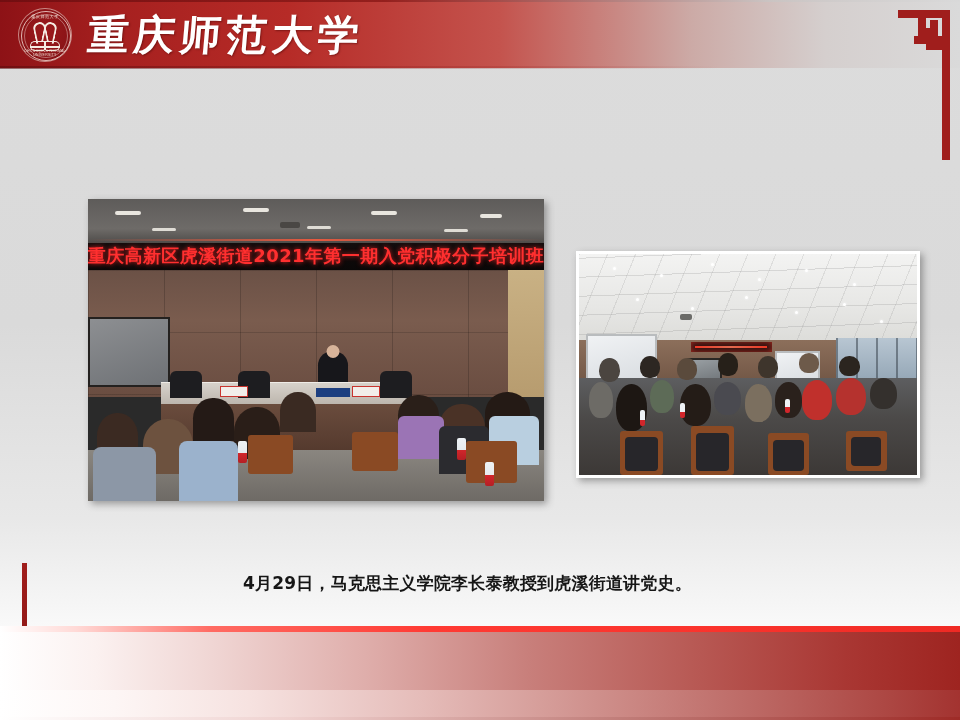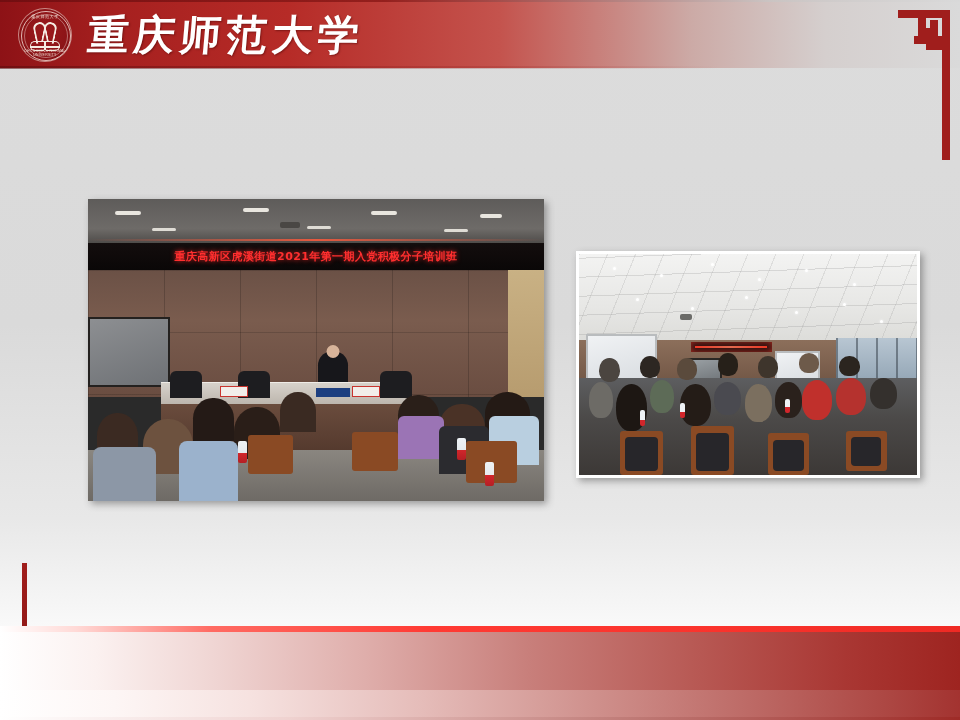--- a/index.html
+++ b/index.html
@@ -67,7 +67,7 @@
   .p1-banner{position:absolute;left:0;top:14.5%;width:100%;height:9%;
     background:linear-gradient(180deg,#130d0d 0%,#0a0707 100%);
     display:flex;align-items:center;justify-content:center;}
-  .p1-banner span{color:#ff2f2f;font-size:11px;font-weight:700;letter-spacing:.4px;
+  .p1-banner span{color:#ff2f2f;font-size:18px;font-weight:700;letter-spacing:.4px;
     text-shadow:0 0 5px rgba(255,40,40,.85);font-family:"DejaVu Sans",sans-serif;white-space:nowrap;}
   .p1-glow{position:absolute;left:0;top:13.3%;width:100%;height:2px;
     background:linear-gradient(90deg,rgba(255,60,40,0),rgba(255,90,60,.85),rgba(255,60,40,0));}

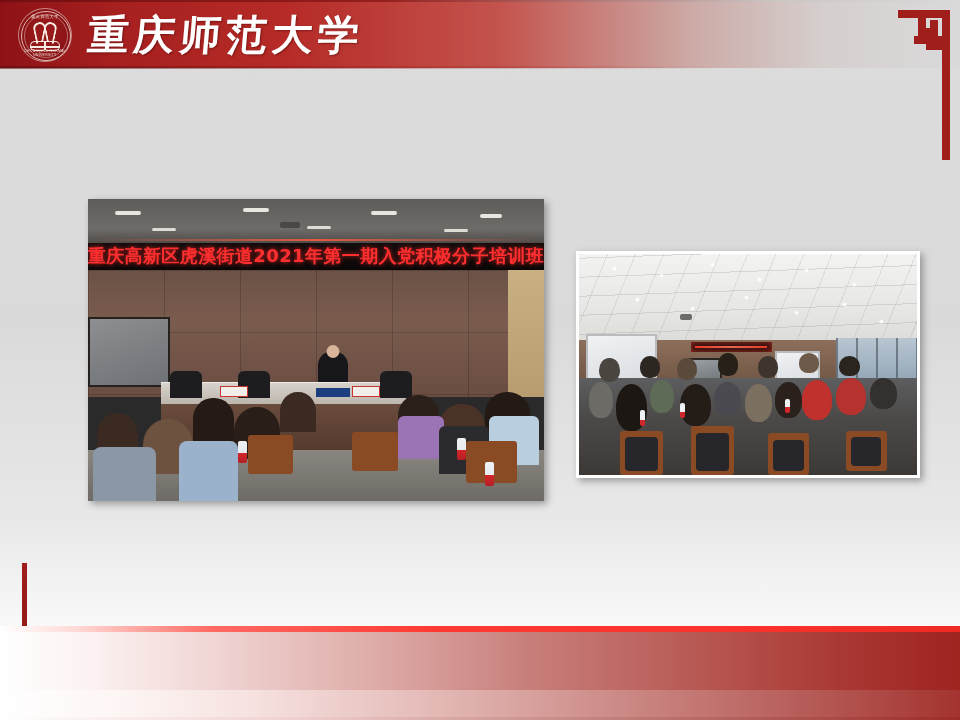--- a/index.html
+++ b/index.html
@@ -282,6 +282,7 @@
   </div>
 
   <div class="cap-rule"></div>
+  <div class="caption">4月29日，马克思主义学院李长泰教授到虎溪街道讲党史。</div>
 
   <svg class="corner-bl" viewBox="0 0 120 165">
     <g fill="#a01e1c">

